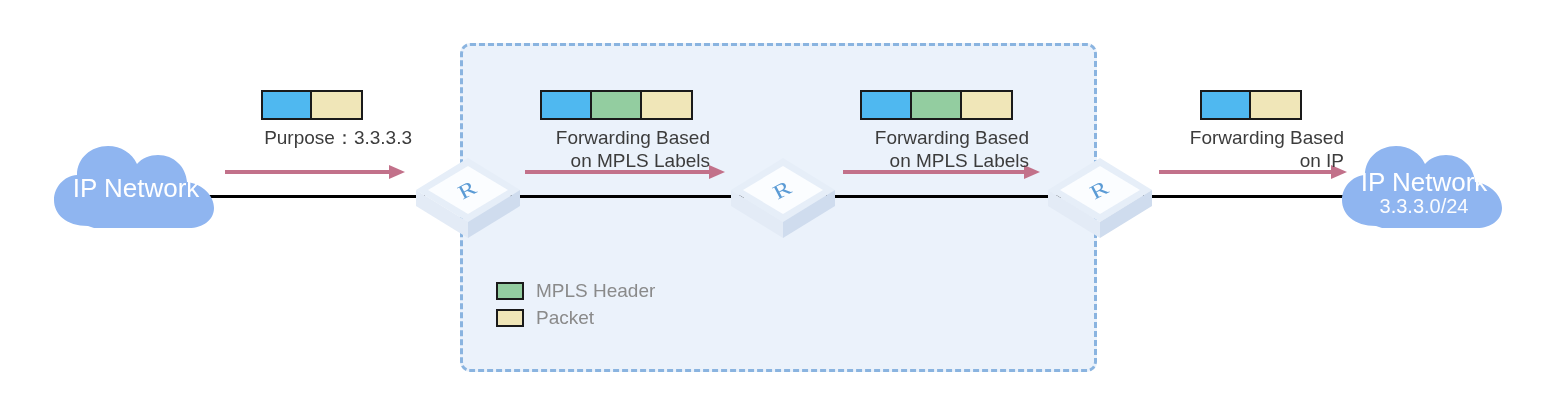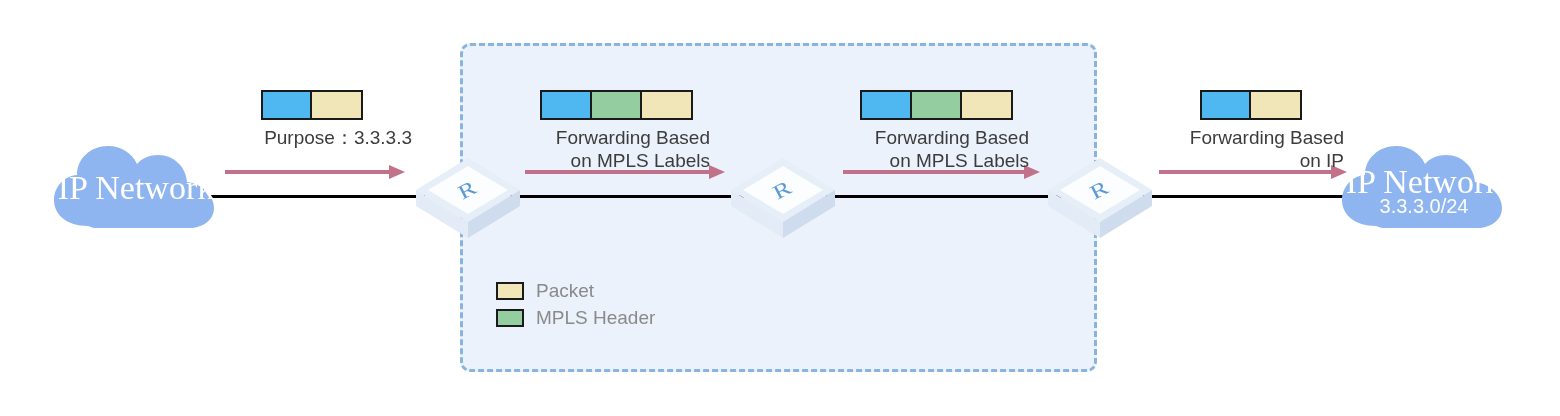--- a/index.html
+++ b/index.html
@@ -51,10 +51,9 @@
   }
   .cloud-title {
     color: #ffffff;
-    font-size: 34px;
+    font-size: 26px;
     line-height: 28px;
     white-space: nowrap;
-    font-family: Liberation Serif, serif;
   }
   .cloud-sub {
     color: #ffffff;

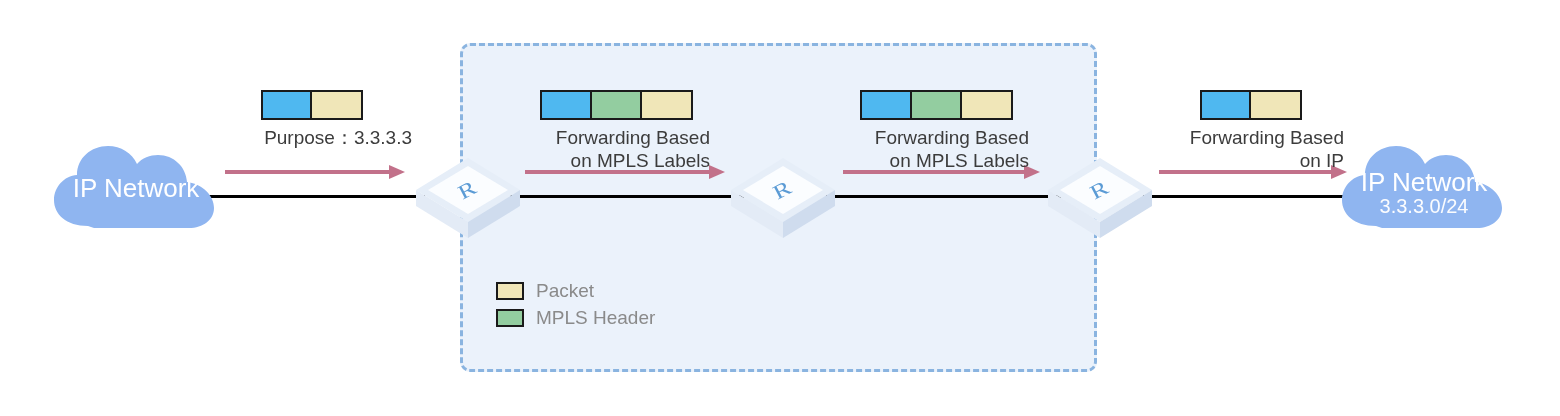--- a/index.html
+++ b/index.html
@@ -259,13 +259,13 @@
 
   <div class="legend">
     <div class="legend-row">
+      <div class="legend-swatch" style="background:#93cda0;"></div>
+      <div class="legend-text">MPLS Header</div>
+    </div>
+    <div class="legend-row">
       <div class="legend-swatch" style="background:#f0e6b8;"></div>
       <div class="legend-text">Packet</div>
     </div>
-    <div class="legend-row">
-      <div class="legend-swatch" style="background:#93cda0;"></div>
-      <div class="legend-text">MPLS Header</div>
-    </div>
   </div>
 
 </div>

